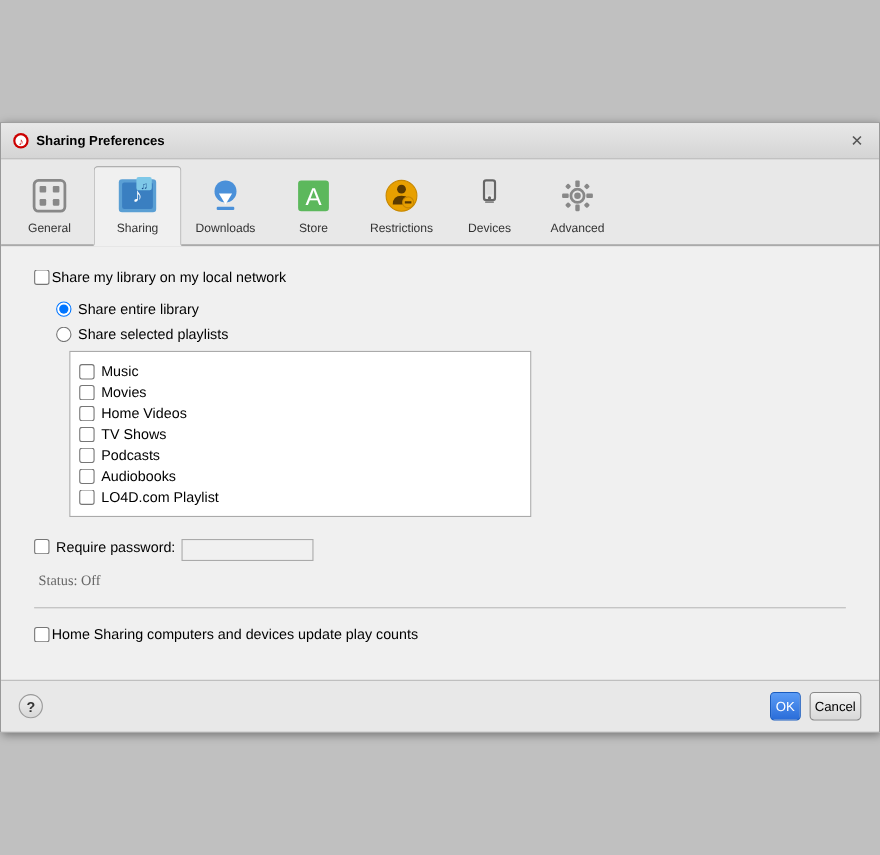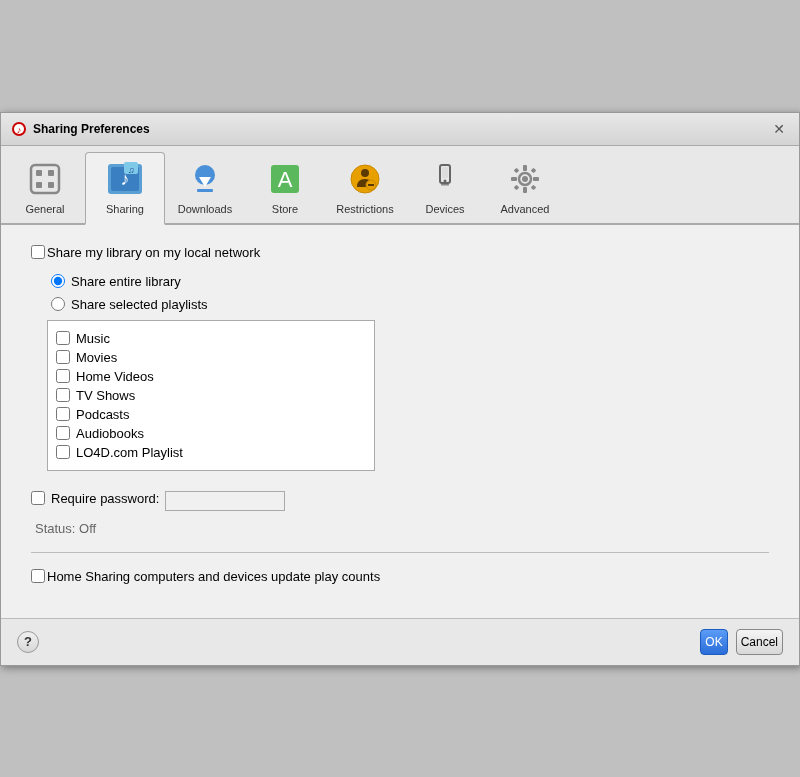--- a/index.html
+++ b/index.html
@@ -115,11 +115,11 @@
       margin-bottom: 8px;
     }
     .playlist-box {
-      margin-left: 16px;
+      margin-left: 32px;
       margin-bottom: 20px;
       border: 1px solid #aaa;
       background: white;
-      width: 328px;
+      width: 420px;
       padding: 8px;
     }
     .playlist-item {

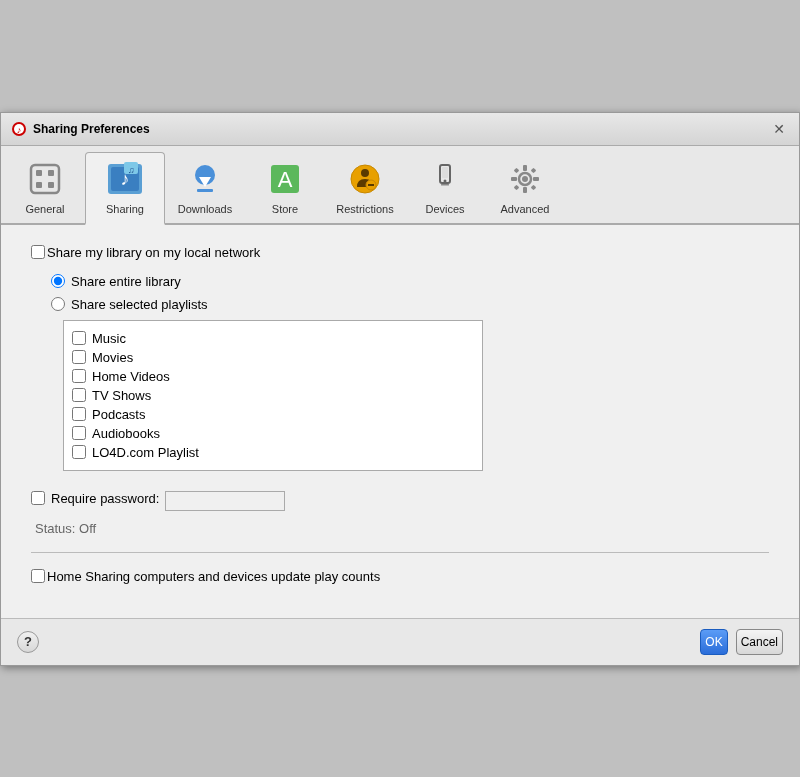--- a/index.html
+++ b/index.html
@@ -137,6 +137,7 @@
       margin-left: 4px;
       color: #666;
       margin-bottom: 16px;
+      font-family: Liberation Serif, serif;
     }
     .bottom-bar {
       background: #e8e8e8;

